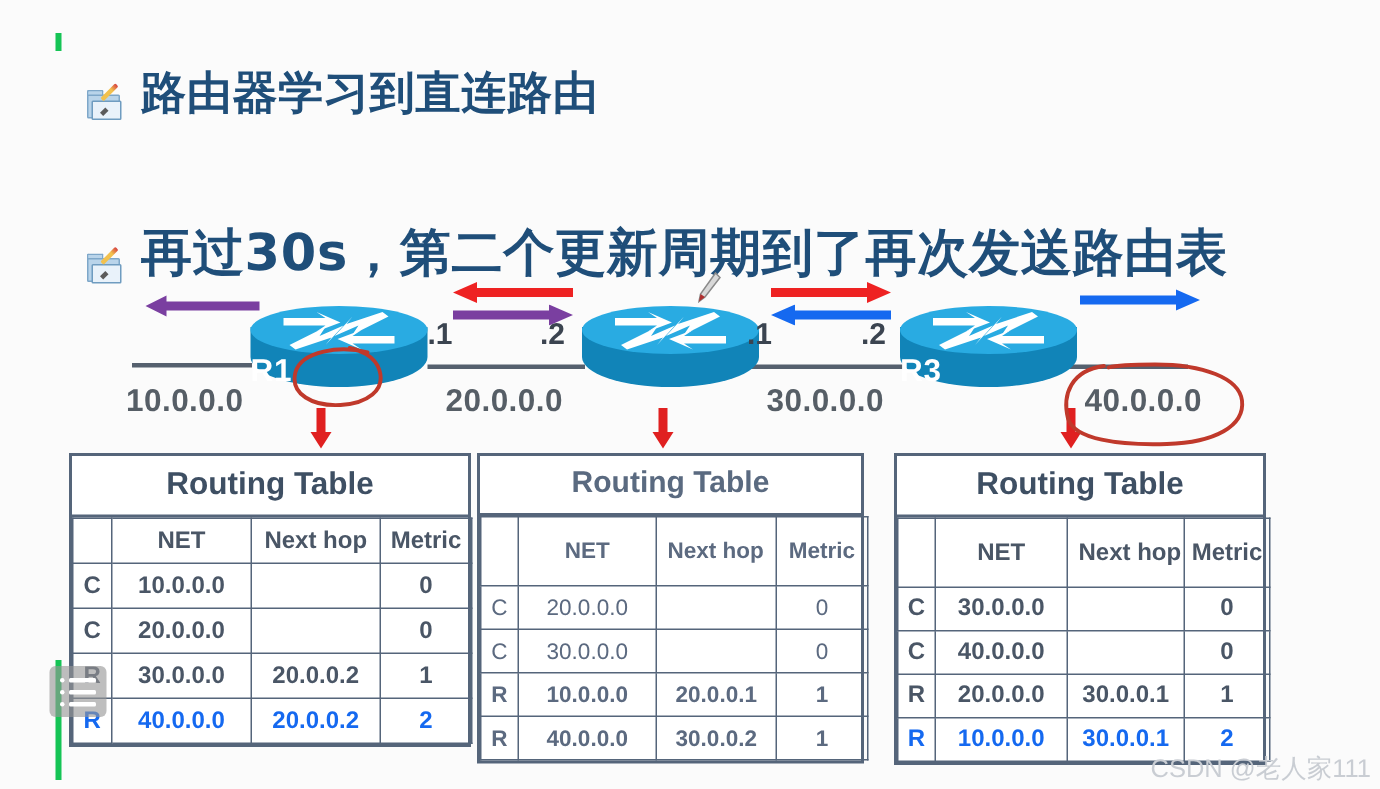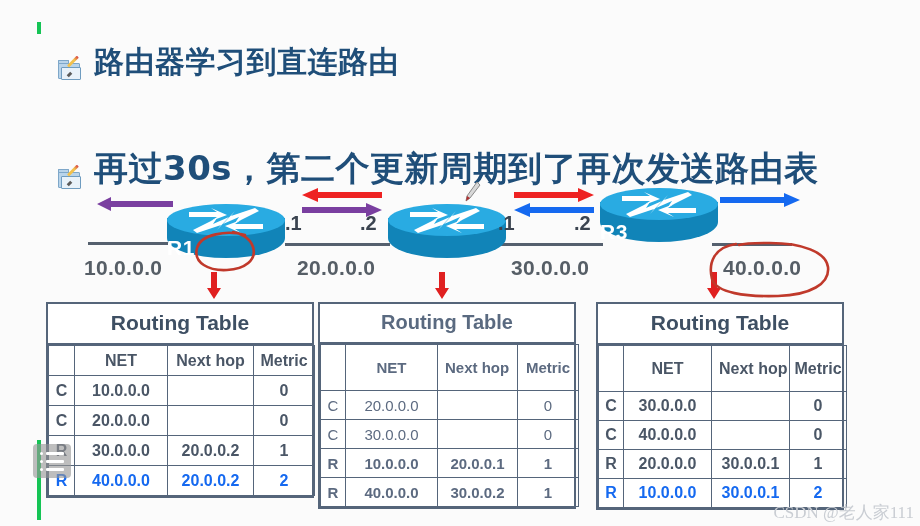--- a/index.html
+++ b/index.html
@@ -55,7 +55,7 @@
   .router svg.arrows{position:absolute;left:20px;top:6px;}
   #router-r1{left:167px;top:202px;}
   #router-r2{left:388px;top:202px;}
-  #router-r3{left:600px;top:186px;}
+  #router-r3{left:600px;top:202px;}
 
   .netname{position:absolute;color:#565e66;font-size:21px;font-weight:bold;letter-spacing:.3px;}
   #net-10{left:84px;top:256px;}

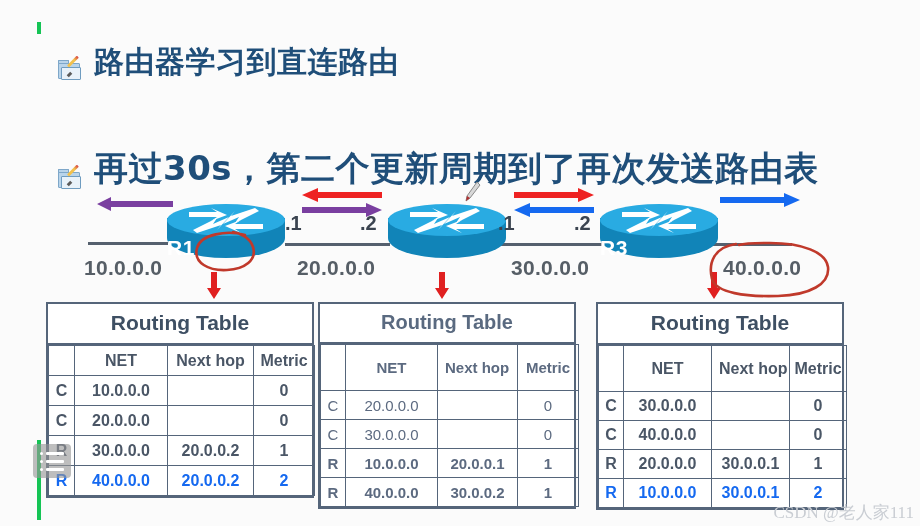--- a/index.html
+++ b/index.html
@@ -142,7 +142,7 @@
   #watermark{
     position:absolute;right:6px;bottom:2px;
     font-size:17px;color:#c9cdd3;white-space:nowrap;
-    font-family:Liberation Serif, serif;
+    font-family:Liberation Sans, sans-serif;
   }
 </style>
 </head>

